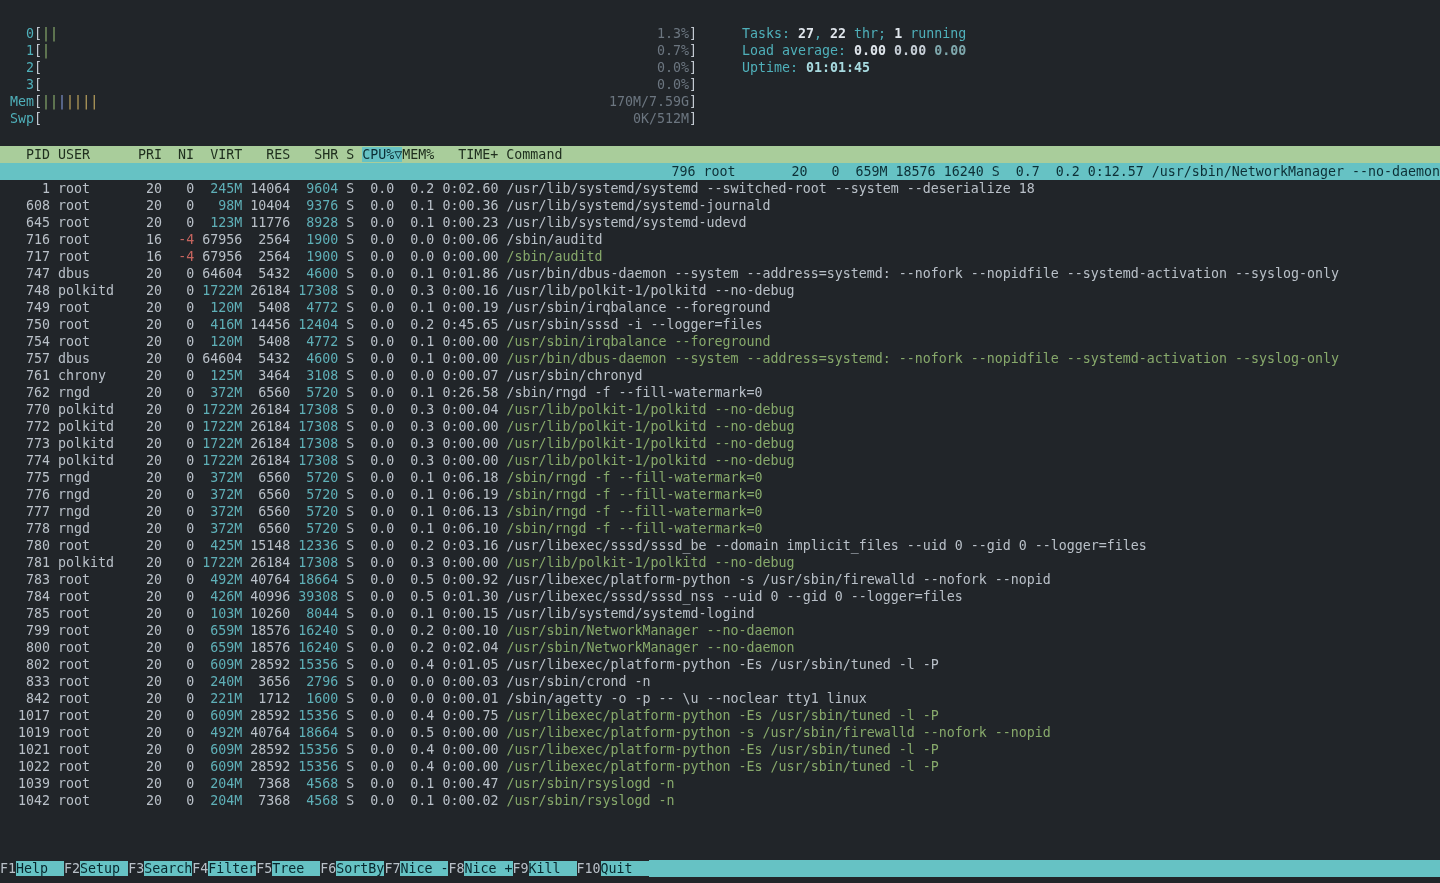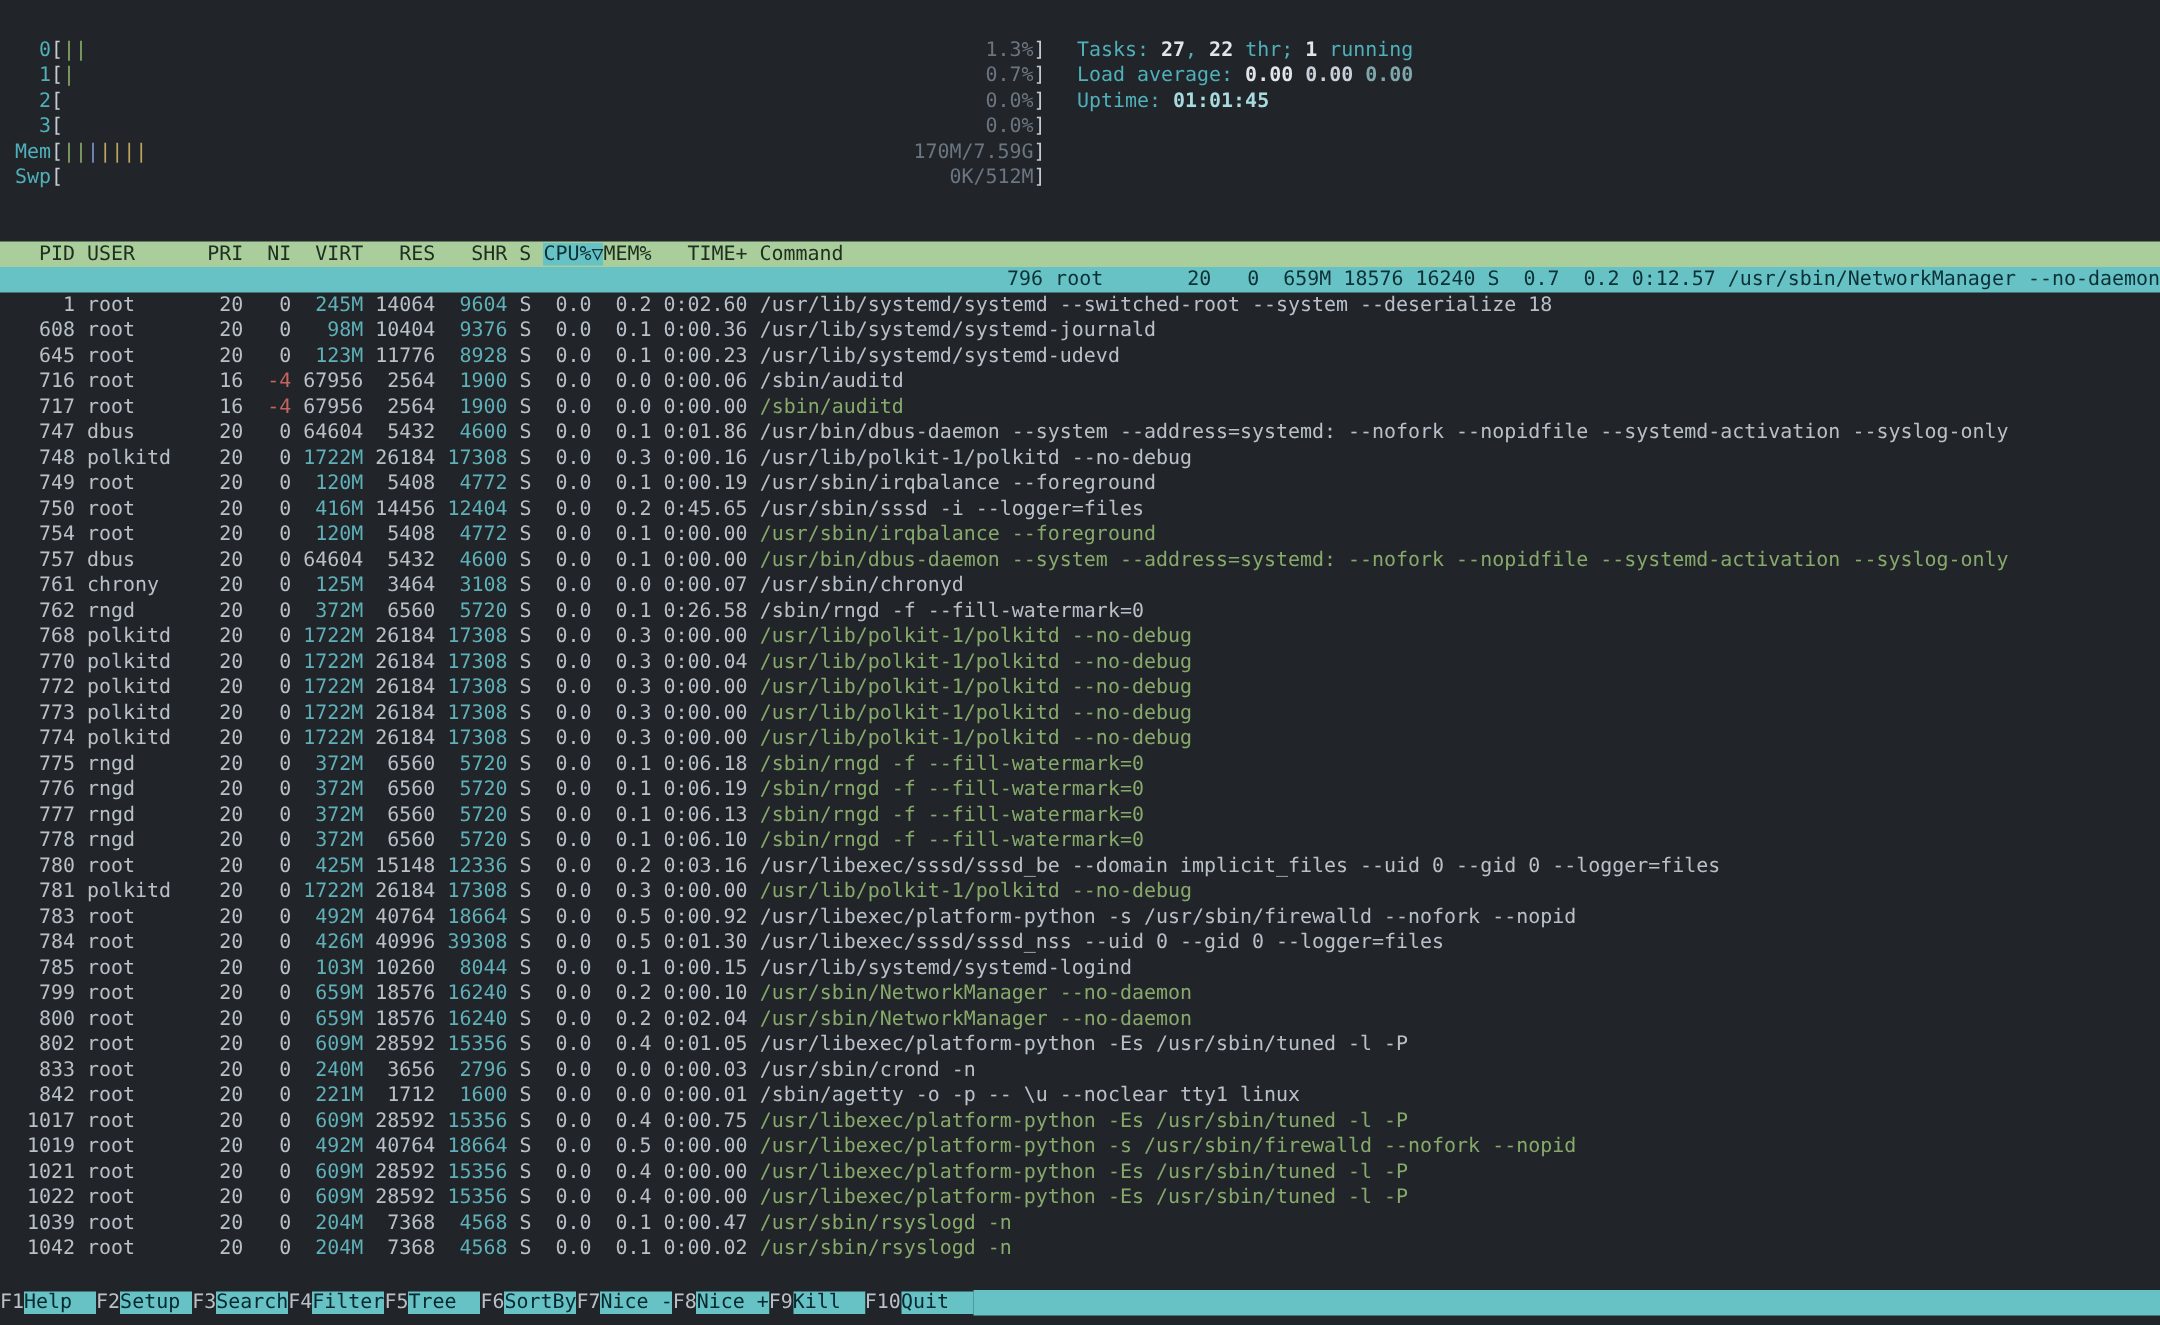--- a/index.html
+++ b/index.html
@@ -22,7 +22,7 @@
   .bar-blue{color:#7d92cc;}
   .bar-yellow{color:#bfa55e;}
   .stats{margin-left:21px;}
-  .stat-line{white-space:pre;height:17px;}
+  .stat-line{white-space:pre;height:17px;margin-left:24px;}
   .st-label{color:#4fb0ba;}
   .st-value{color:#e0e6ec;font-weight:bold;}
   .st-value2{color:#c8d0d8;font-weight:bold;}

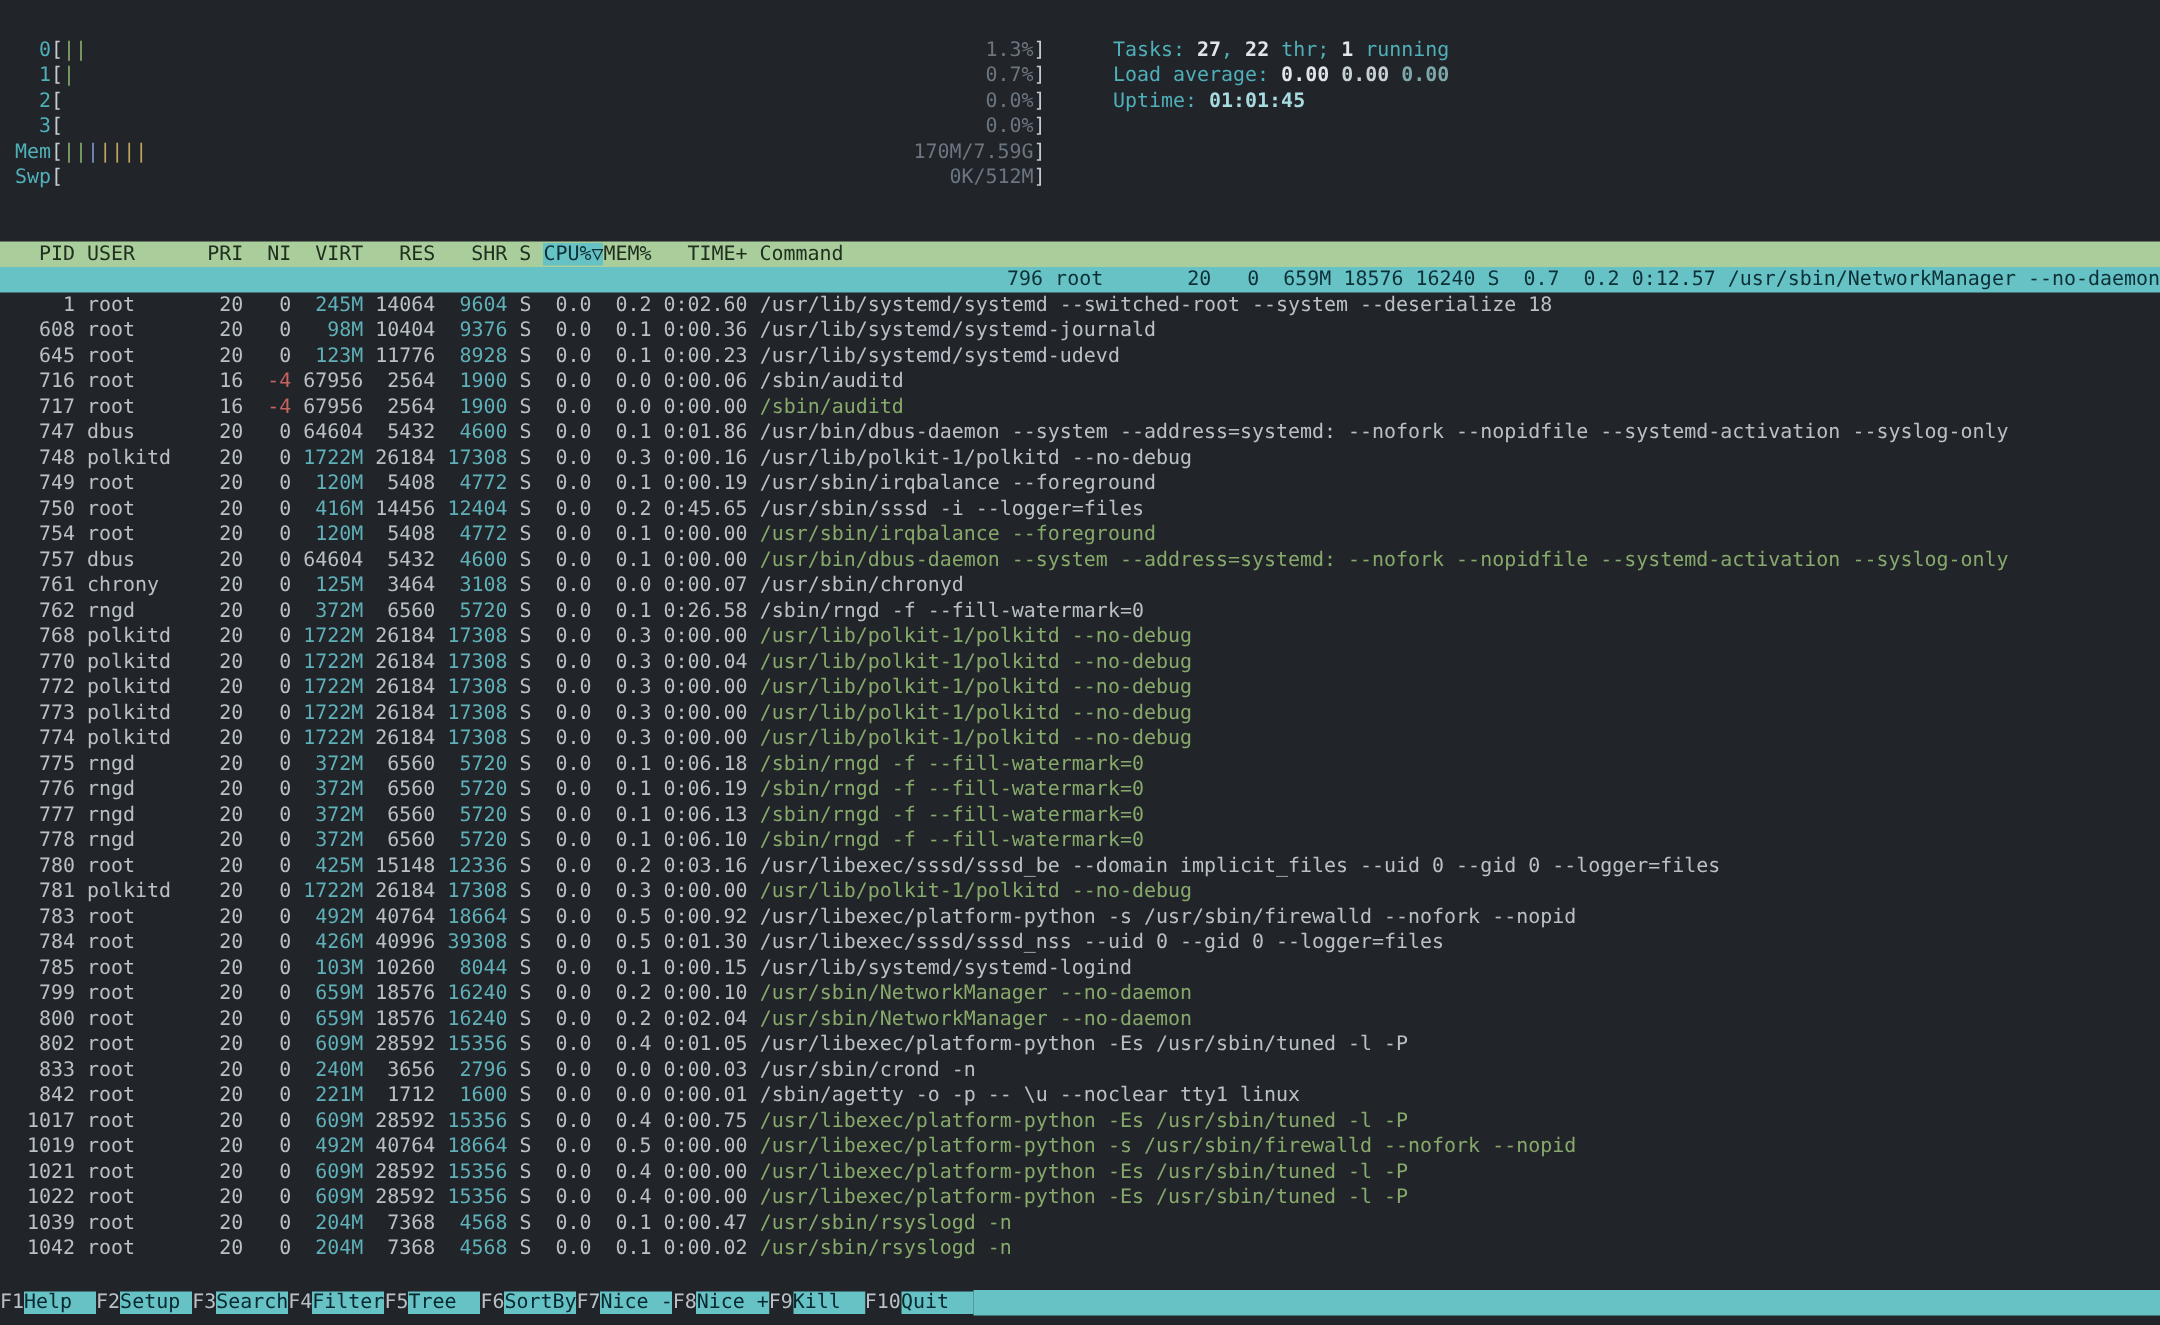--- a/index.html
+++ b/index.html
@@ -29,7 +29,7 @@
   .st-value3{color:#7fa8ad;font-weight:bold;}
   .st-uptime{color:#a8dbe0;font-weight:bold;}
   
-  .table{margin-top:34px;}
+  .table{margin-top:19px;}
   .thead{background:#a9cd9b;color:#20301f;white-space:pre;height:17px;padding-left:10px;}
   .sortcell{background:#66c2c4;color:#0c2f35;}
   .row{white-space:pre;height:17px;padding-left:10px;overflow:hidden;}

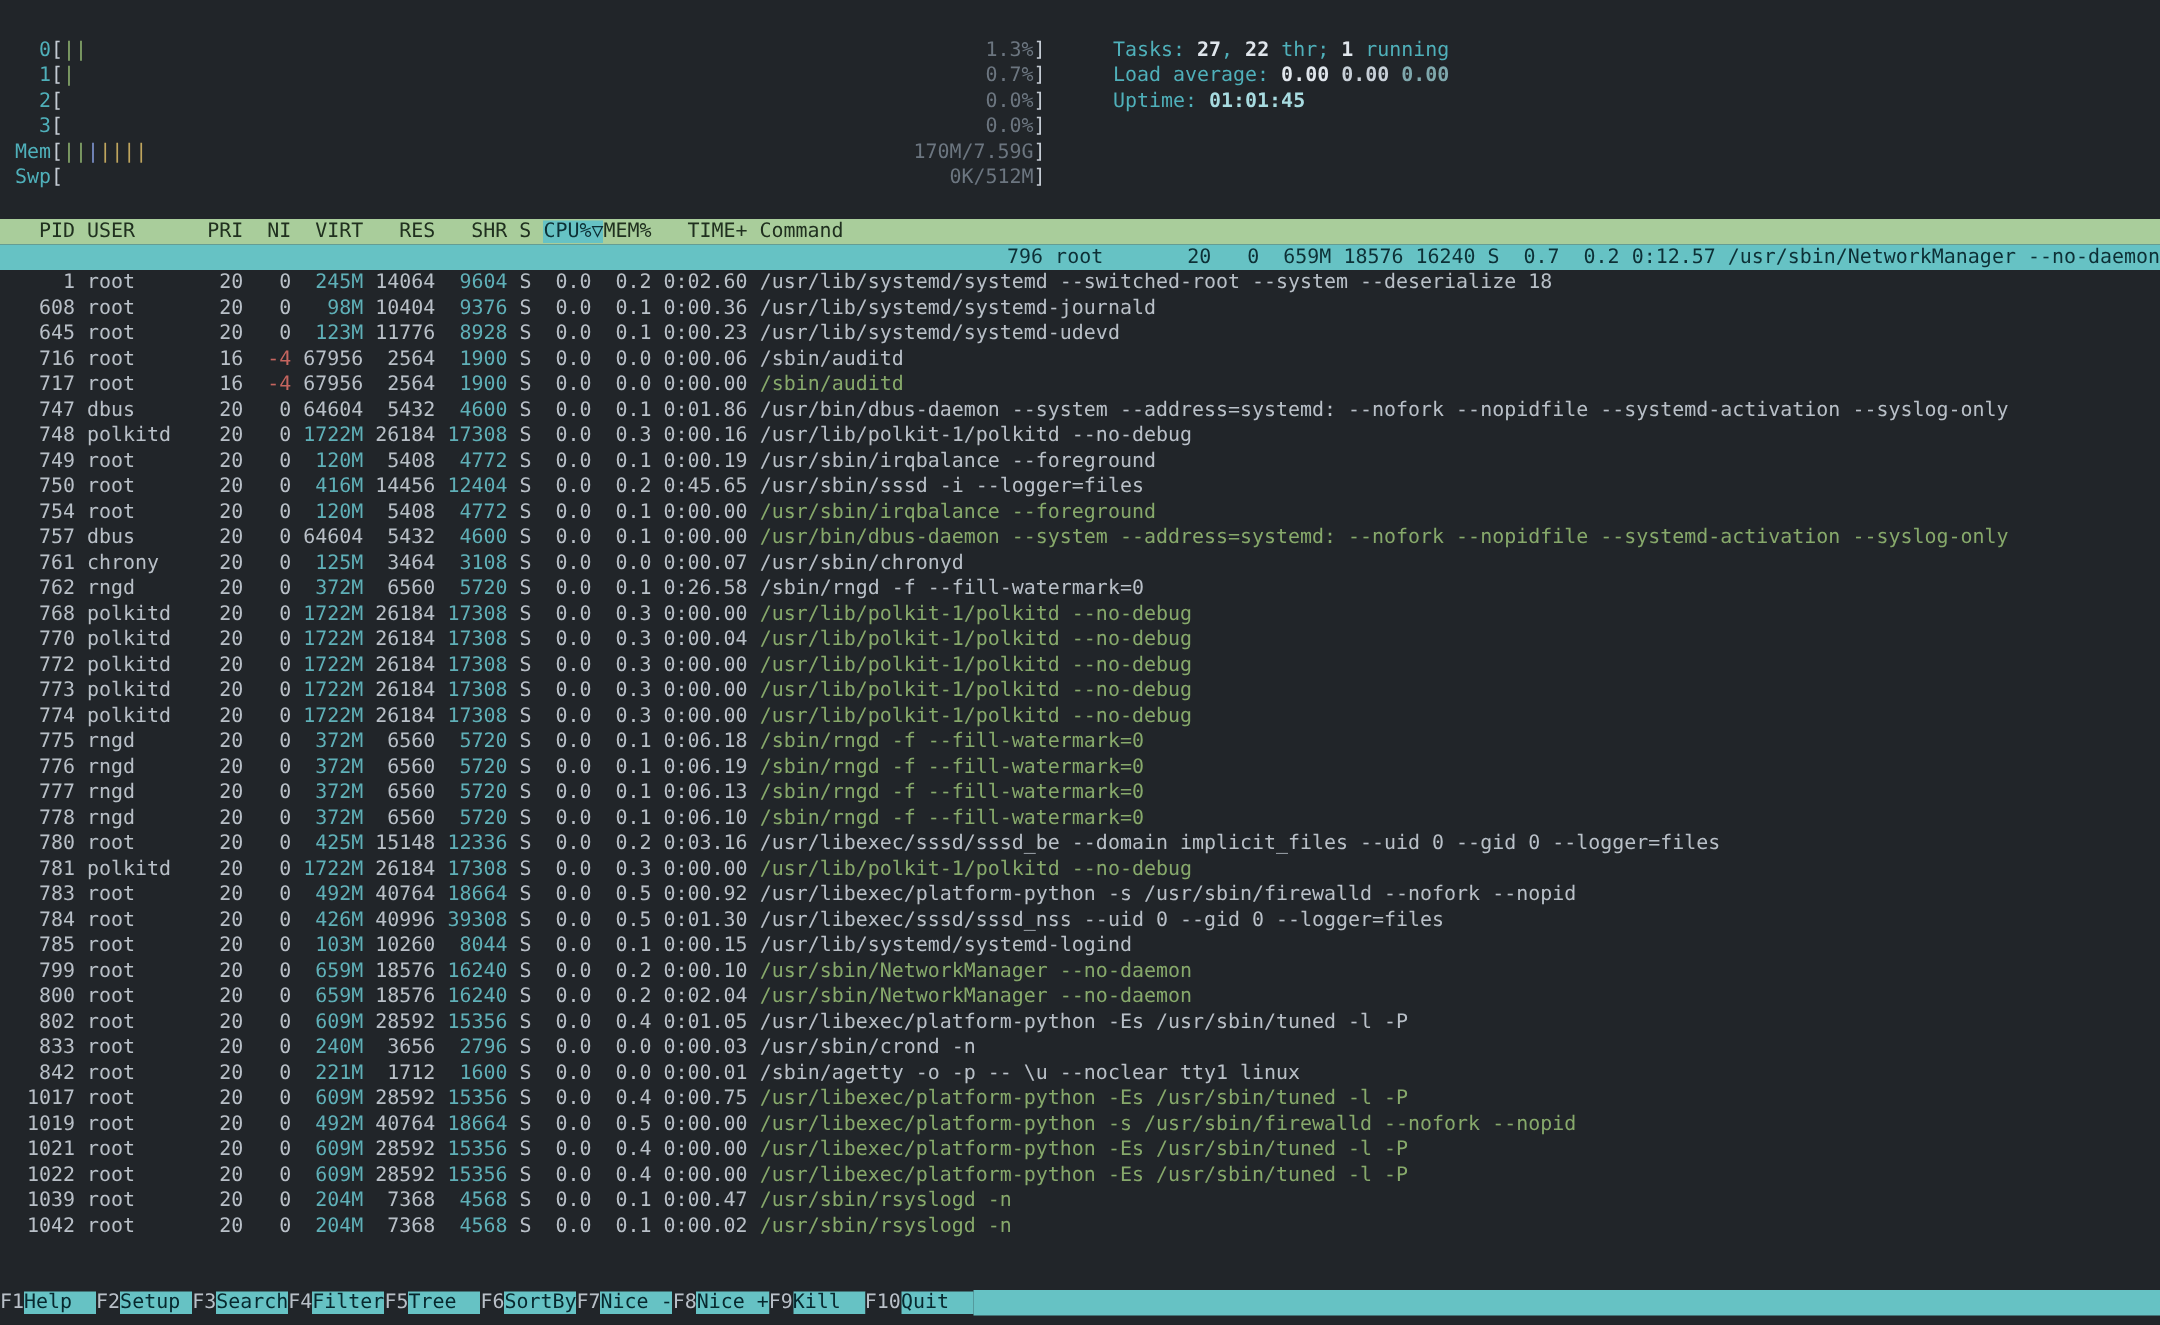--- a/index.html
+++ b/index.html
@@ -80,7 +80,6 @@
         <div class="row"><span>  757</span><span> dbus     </span><span>  20</span><span>   0</span><span> 64604</span><span>  5432</span><span class="teal">  4600</span><span> S</span><span>  0.0</span><span>  0.1</span><span> 0:00.00</span><span class="green"> /usr/bin/dbus-daemon --system --address=systemd: --nofork --nopidfile --systemd-activation --syslog-only</span></div>
         <div class="row"><span>  761</span><span> chrony   </span><span>  20</span><span>   0</span><span class="teal">  125M</span><span>  3464</span><span class="teal">  3108</span><span> S</span><span>  0.0</span><span>  0.0</span><span> 0:00.07</span><span> /usr/sbin/chronyd</span></div>
         <div class="row"><span>  762</span><span> rngd     </span><span>  20</span><span>   0</span><span class="teal">  372M</span><span>  6560</span><span class="teal">  5720</span><span> S</span><span>  0.0</span><span>  0.1</span><span> 0:26.58</span><span> /sbin/rngd -f --fill-watermark=0</span></div>
-        <div class="row"><span>  768</span><span> polkitd  </span><span>  20</span><span>   0</span><span class="teal"> 1722M</span><span> 26184</span><span class="teal"> 17308</span><span> S</span><span>  0.0</span><span>  0.3</span><span> 0:00.00</span><span class="green"> /usr/lib/polkit-1/polkitd --no-debug</span></div>
         <div class="row"><span>  770</span><span> polkitd  </span><span>  20</span><span>   0</span><span class="teal"> 1722M</span><span> 26184</span><span class="teal"> 17308</span><span> S</span><span>  0.0</span><span>  0.3</span><span> 0:00.04</span><span class="green"> /usr/lib/polkit-1/polkitd --no-debug</span></div>
         <div class="row"><span>  772</span><span> polkitd  </span><span>  20</span><span>   0</span><span class="teal"> 1722M</span><span> 26184</span><span class="teal"> 17308</span><span> S</span><span>  0.0</span><span>  0.3</span><span> 0:00.00</span><span class="green"> /usr/lib/polkit-1/polkitd --no-debug</span></div>
         <div class="row"><span>  773</span><span> polkitd  </span><span>  20</span><span>   0</span><span class="teal"> 1722M</span><span> 26184</span><span class="teal"> 17308</span><span> S</span><span>  0.0</span><span>  0.3</span><span> 0:00.00</span><span class="green"> /usr/lib/polkit-1/polkitd --no-debug</span></div>

